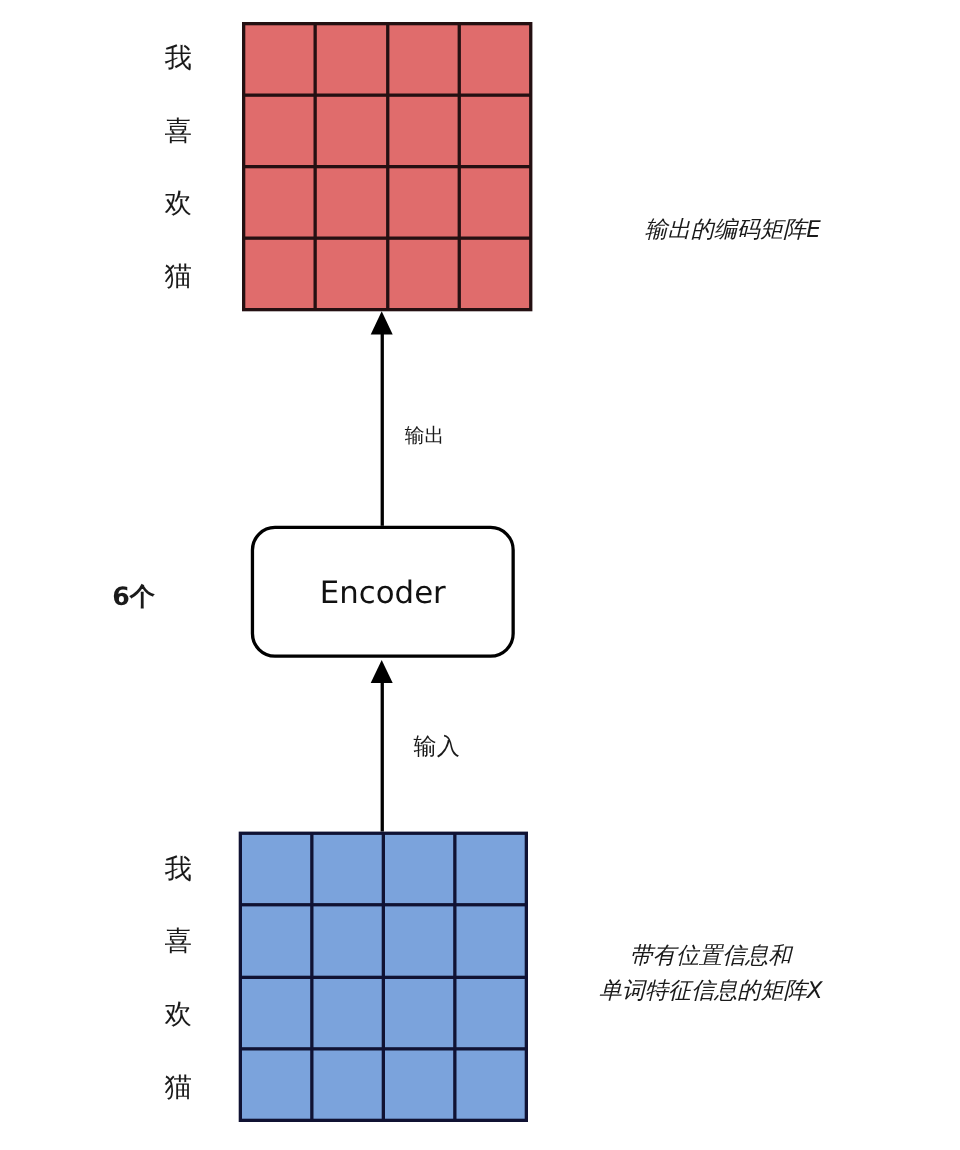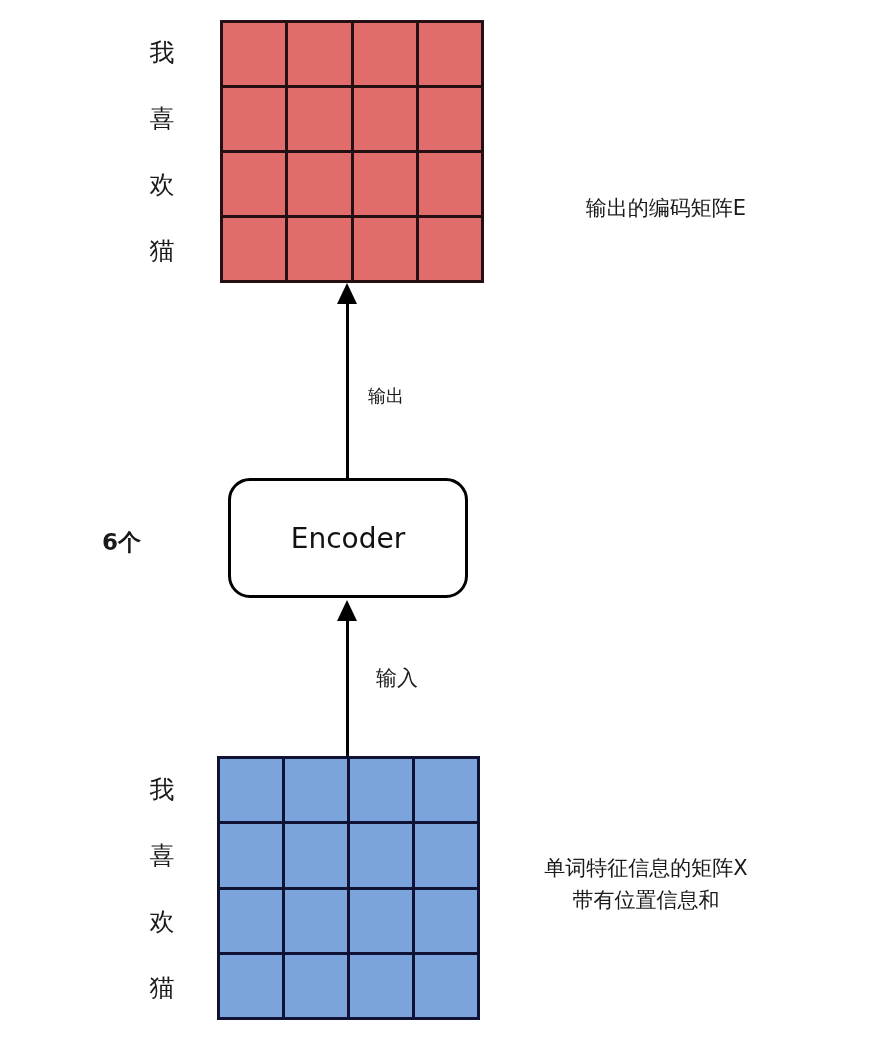--- a/index.html
+++ b/index.html
@@ -84,6 +84,7 @@
     font-size: 21px;
     color: #1a1a1a;
     line-height: 32px;
+    font-style: italic;
   }
   .caption-output { left: 546px; top: 192px; width: 240px; }
   .caption-input  { left: 520px; top: 852px; width: 252px; }

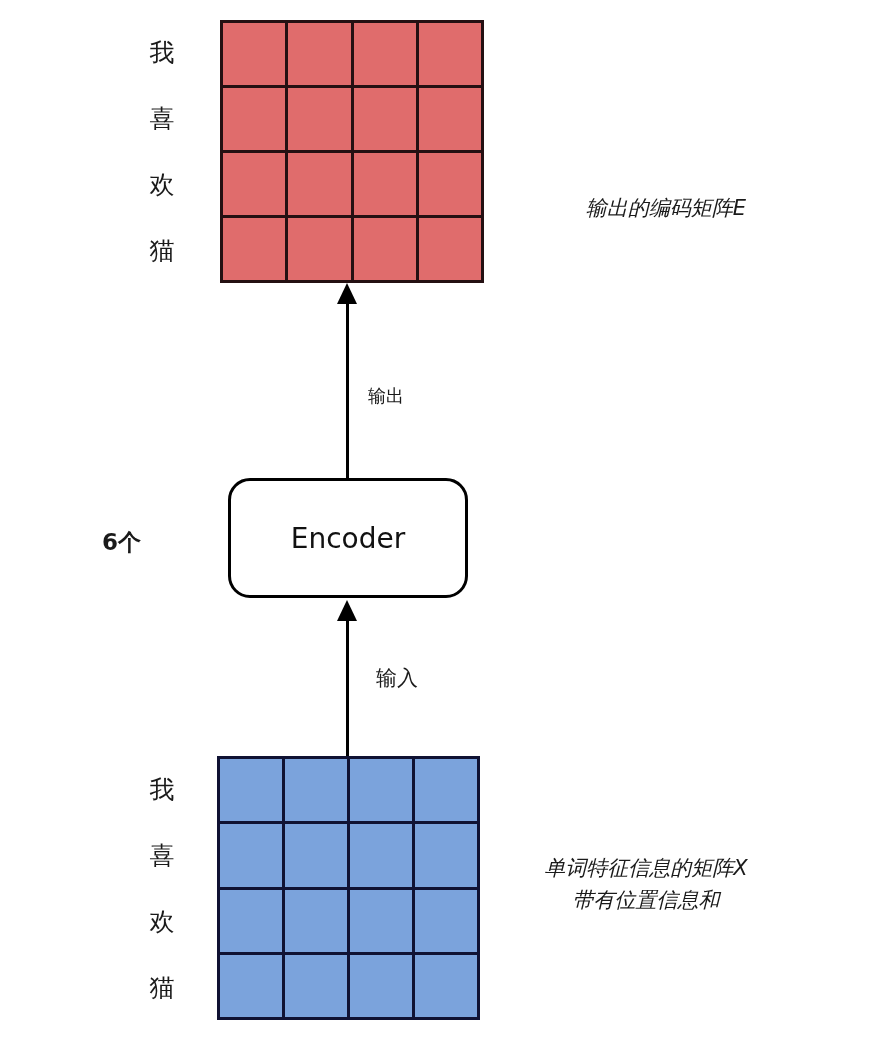--- a/index.html
+++ b/index.html
@@ -163,8 +163,8 @@
   </div>
 
   <div class="caption caption-input">
+    <div>带有位置信息和</div>
     <div>单词特征信息的矩阵X</div>
-    <div>带有位置信息和</div>
   </div>
 
 </div>

